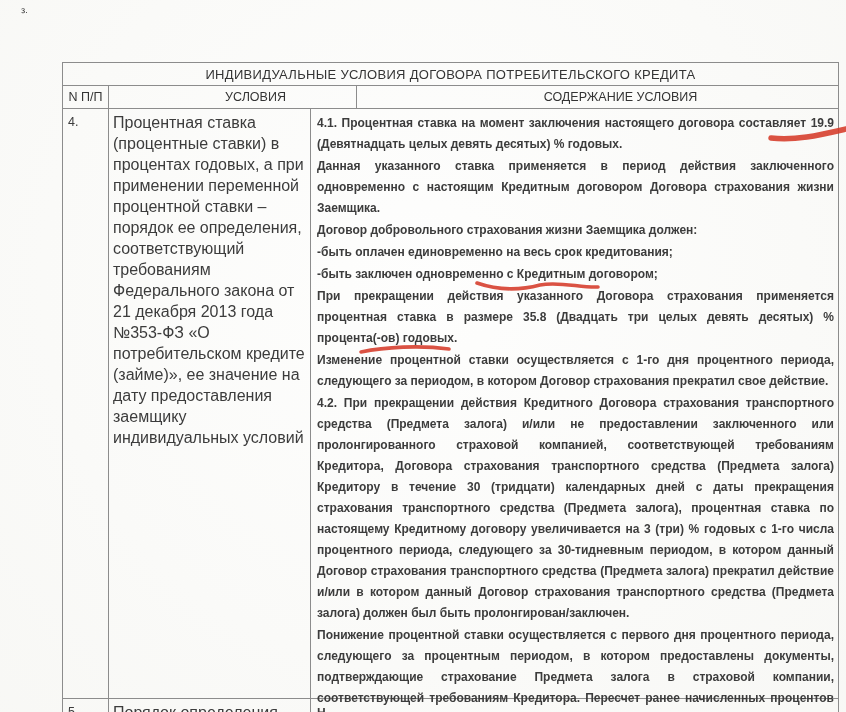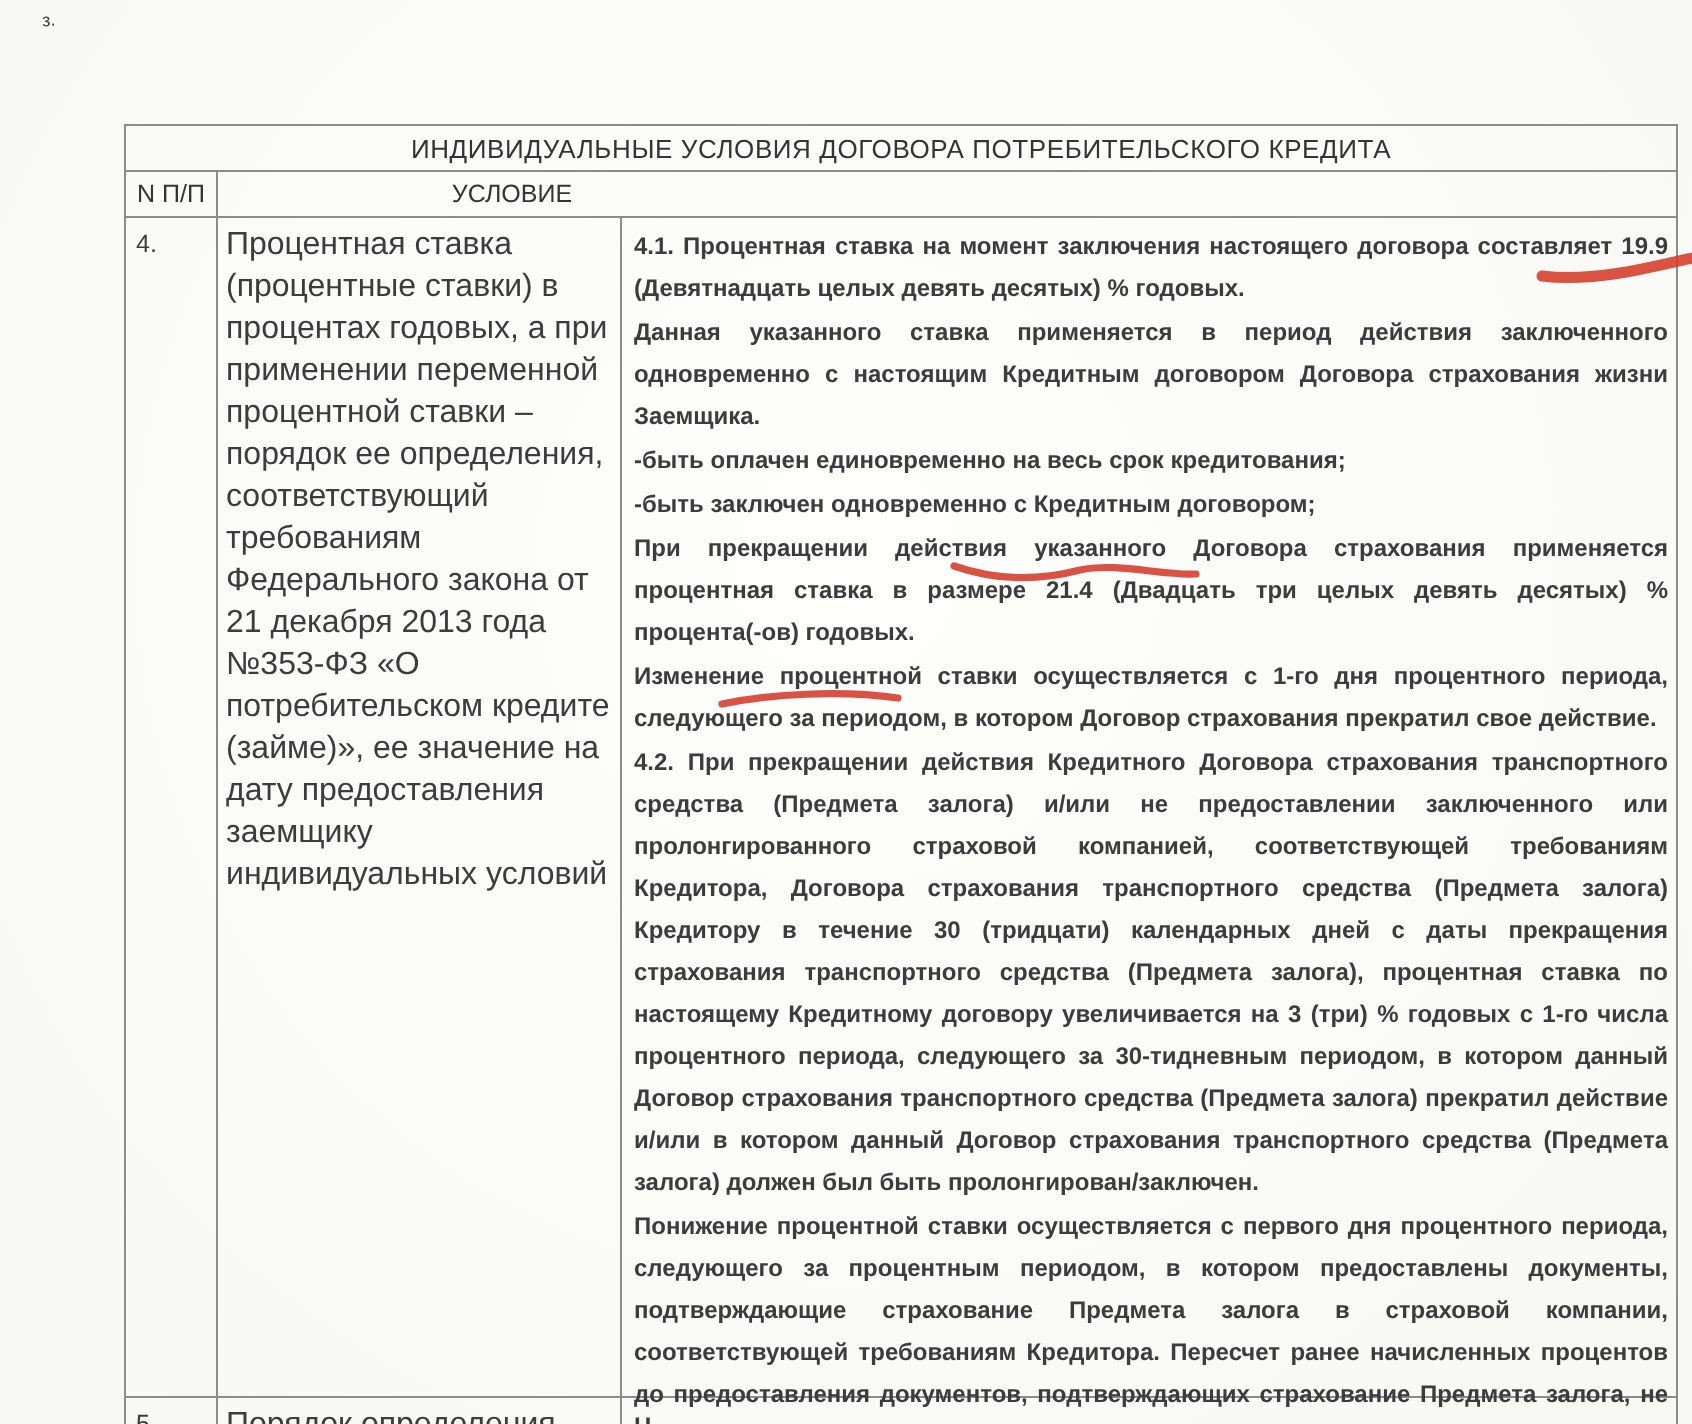--- a/index.html
+++ b/index.html
@@ -57,7 +57,7 @@
 
     <div class="grid-row header-row">
       <div class="cell">N П/П</div>
-      <div class="cell">УСЛОВИЕ</div>
+      <div class="cell">УСЛОВИЯ</div>
     </div>
 
     <div class="grid-row body-row row4">

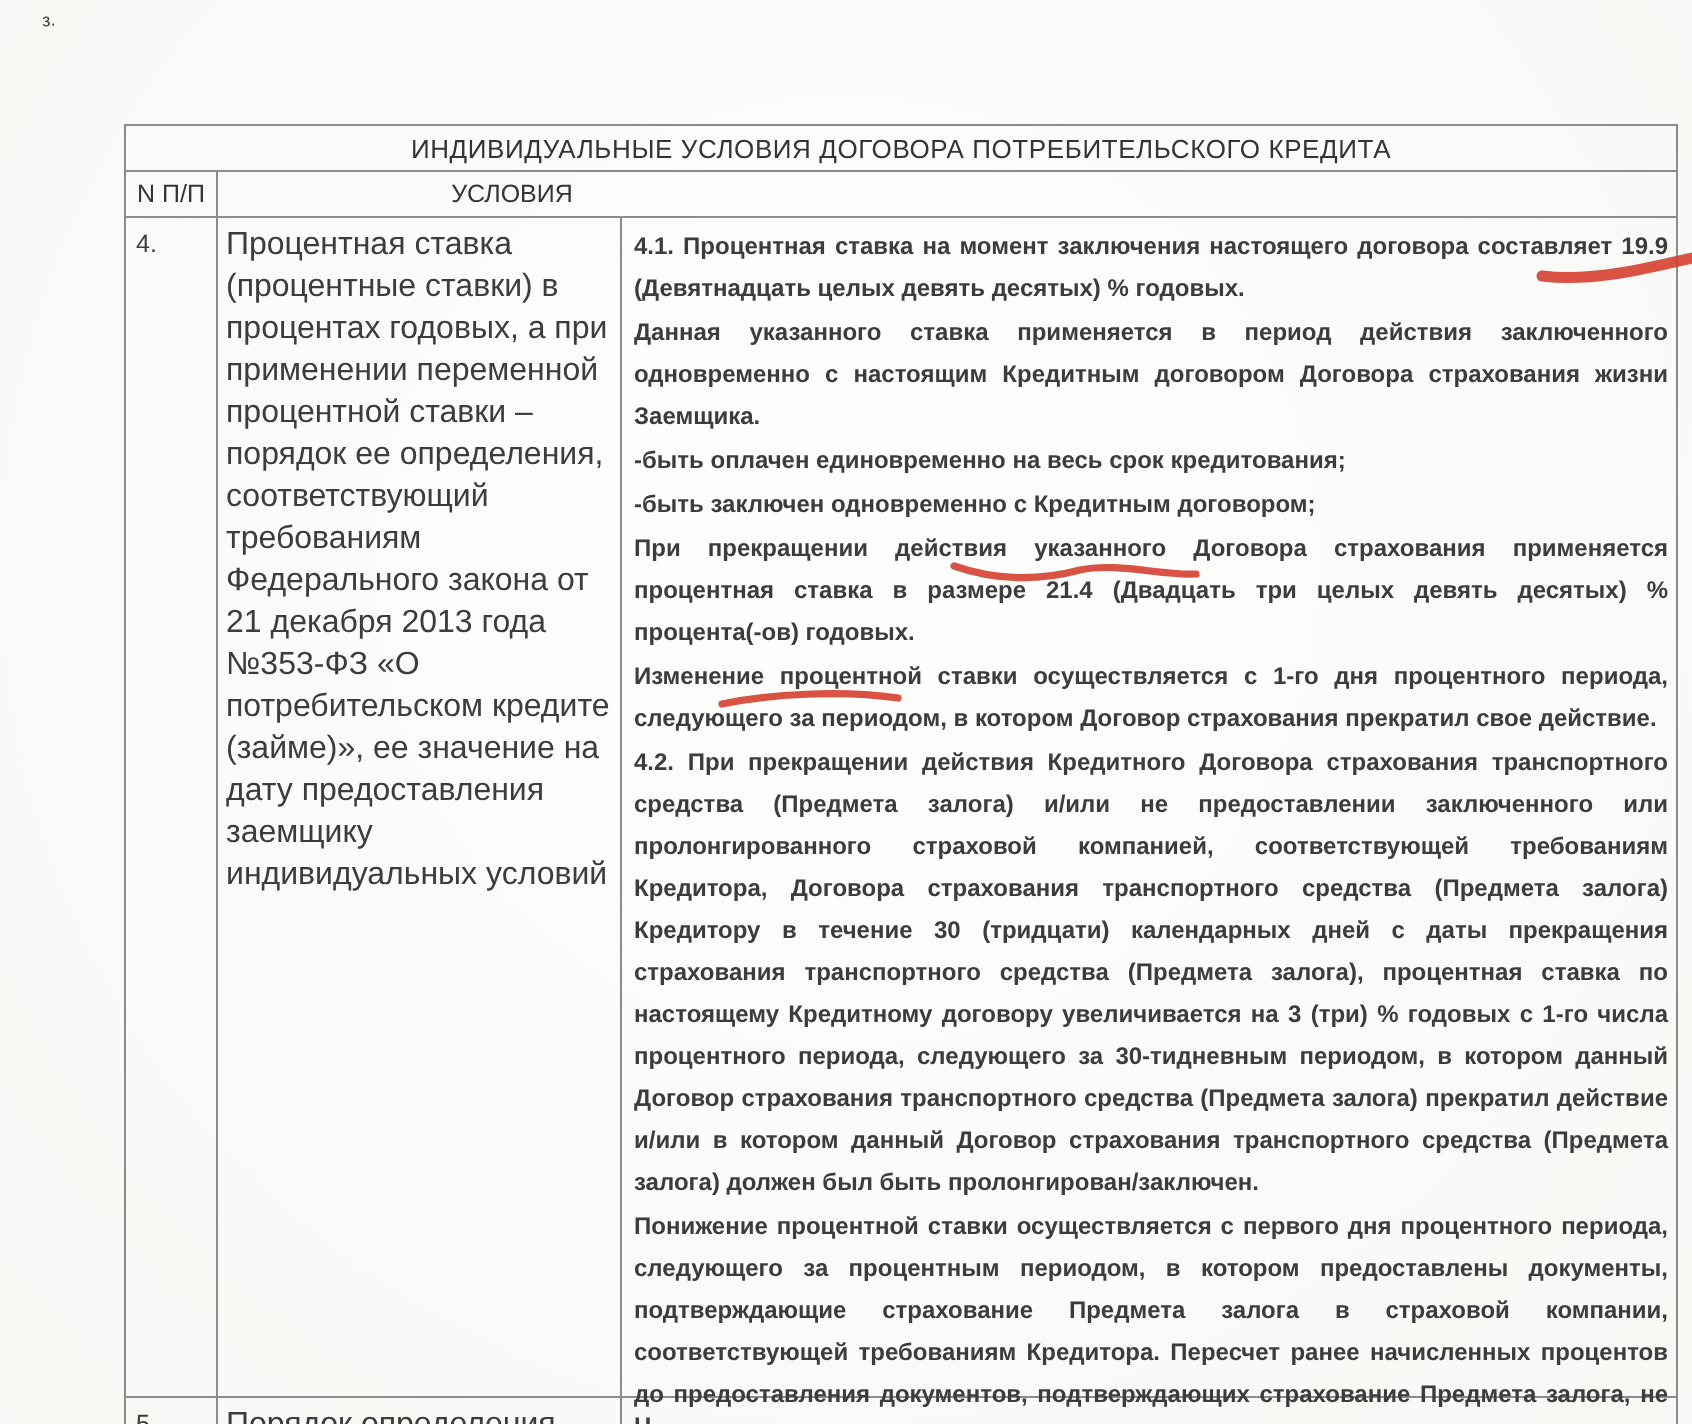--- a/index.html
+++ b/index.html
@@ -58,6 +58,7 @@
     <div class="grid-row header-row">
       <div class="cell">N П/П</div>
       <div class="cell">УСЛОВИЯ</div>
+      <div class="cell">СОДЕРЖАНИЕ УСЛОВИЯ</div>
     </div>
 
     <div class="grid-row body-row row4">

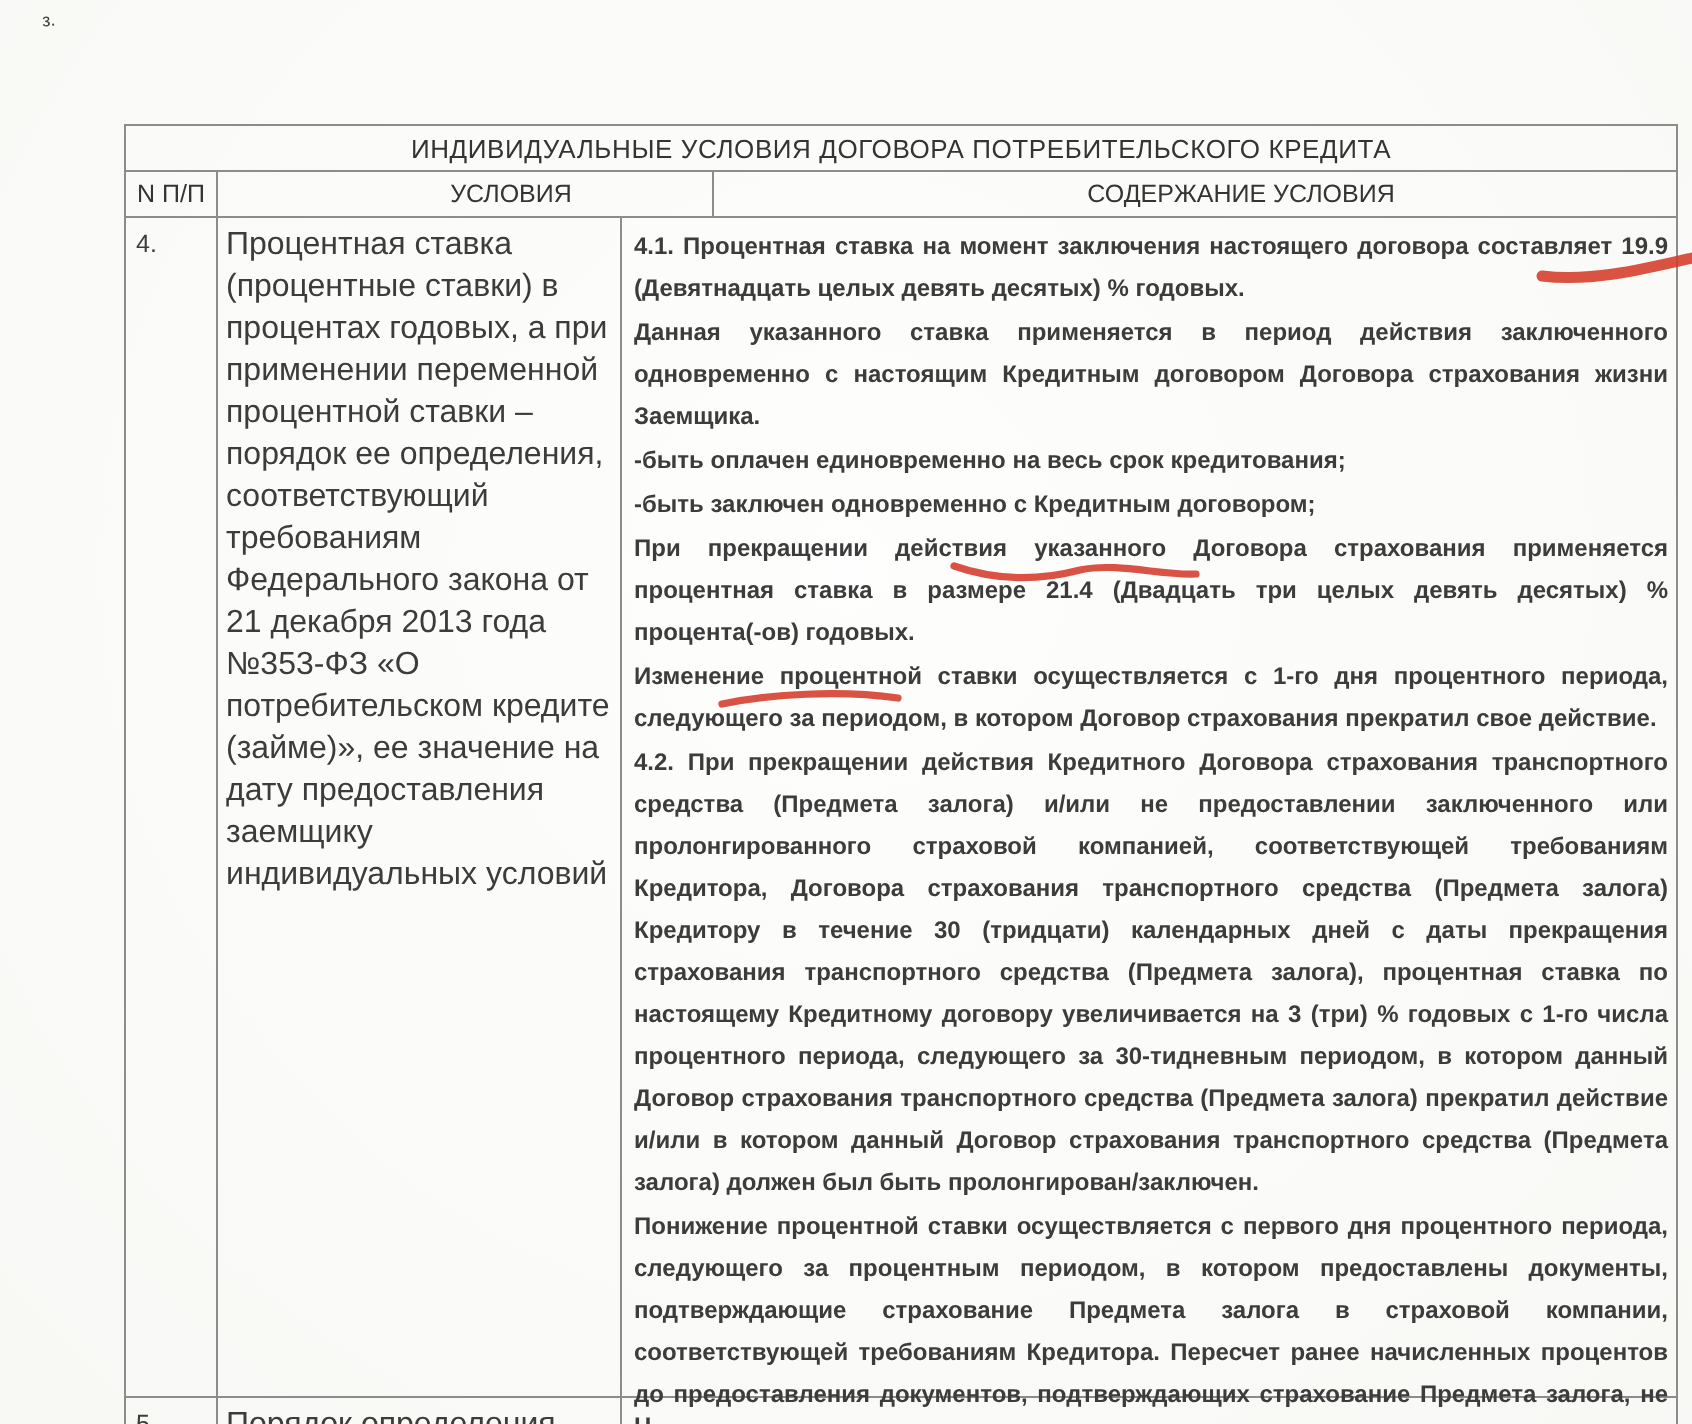--- a/index.html
+++ b/index.html
@@ -67,6 +67,7 @@
       <div class="cell cont paragraphs">
           <p>4.1. Процентная ставка на момент заключения настоящего договора составляет 19.9 (Девятнадцать целых девять десятых) % годовых.</p>
           <p>Данная указанного ставка применяется в период действия заключенного одновременно с настоящим Кредитным договором Договора страхования жизни Заемщика.</p>
+          <p>Договор добровольного страхования жизни Заемщика должен:</p>
           <p>-быть оплачен единовременно на весь срок кредитования;</p>
           <p>-быть заключен одновременно с Кредитным договором;</p>
           <p>При прекращении действия указанного Договора страхования применяется процентная ставка в размере 21.4 (Двадцать три целых девять десятых) % процента(-ов) годовых.</p>

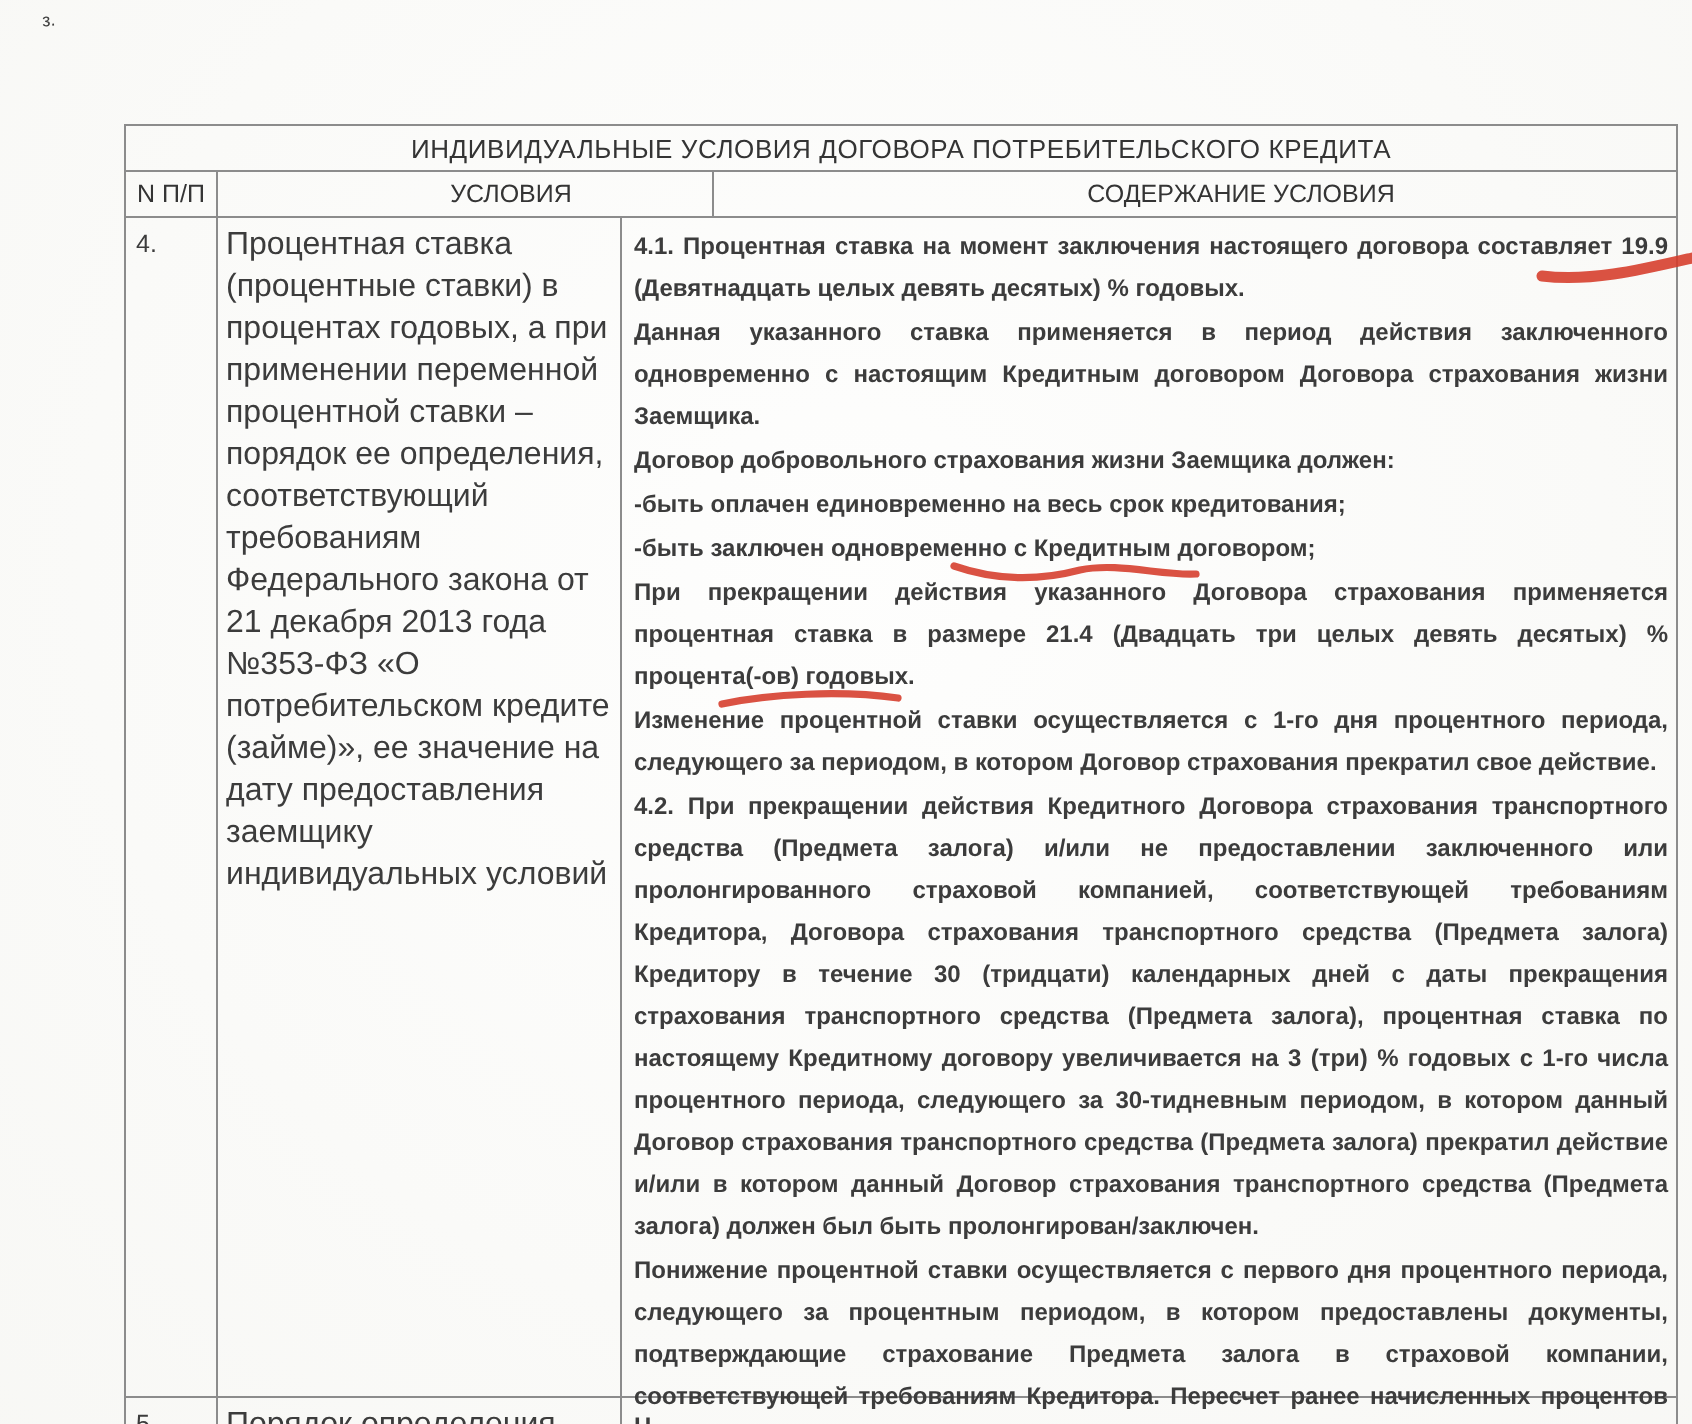--- a/index.html
+++ b/index.html
@@ -70,7 +70,7 @@
           <p>Договор добровольного страхования жизни Заемщика должен:</p>
           <p>-быть оплачен единовременно на весь срок кредитования;</p>
           <p>-быть заключен одновременно с Кредитным договором;</p>
-          <p>При прекращении действия указанного Договора страхования применяется процентная ставка в размере 21.4 (Двадцать три целых девять десятых) % процента(-ов) годовых.</p>
+          <p>При прекращении действия указанного Договора страхования применяется процентная ставка в размере 35.8 (Двадцать три целых девять десятых) % процента(-ов) годовых.</p>
           <p>Изменение процентной ставки осуществляется с 1-го дня процентного периода, следующего за периодом, в котором Договор страхования прекратил свое действие.</p>
           <p>4.2. При прекращении действия Кредитного Договора страхования транспортного средства (Предмета залога) и/или не предоставлении заключенного или пролонгированного страховой компанией, соответствующей требованиям Кредитора, Договора страхования транспортного средства (Предмета залога) Кредитору в течение 30 (тридцати) календарных дней с даты прекращения страхования транспортного средства (Предмета залога), процентная ставка по настоящему Кредитному договору увеличивается на 3 (три) % годовых с 1-го числа процентного периода, следующего за 30-тидневным периодом, в котором данный Договор страхования транспортного средства (Предмета залога) прекратил действие и/или в котором данный Договор страхования транспортного средства (Предмета залога) должен был быть пролонгирован/заключен.</p>
           <p>Понижение процентной ставки осуществляется с первого дня процентного периода, следующего за процентным периодом, в котором предоставлены документы, подтверждающие страхование Предмета залога в страховой компании, соответствующей требованиям Кредитора. Пересчет ранее начисленных процентов до предоставления документов, подтверждающих страхование Предмета залога, не осуществляется.</p>

